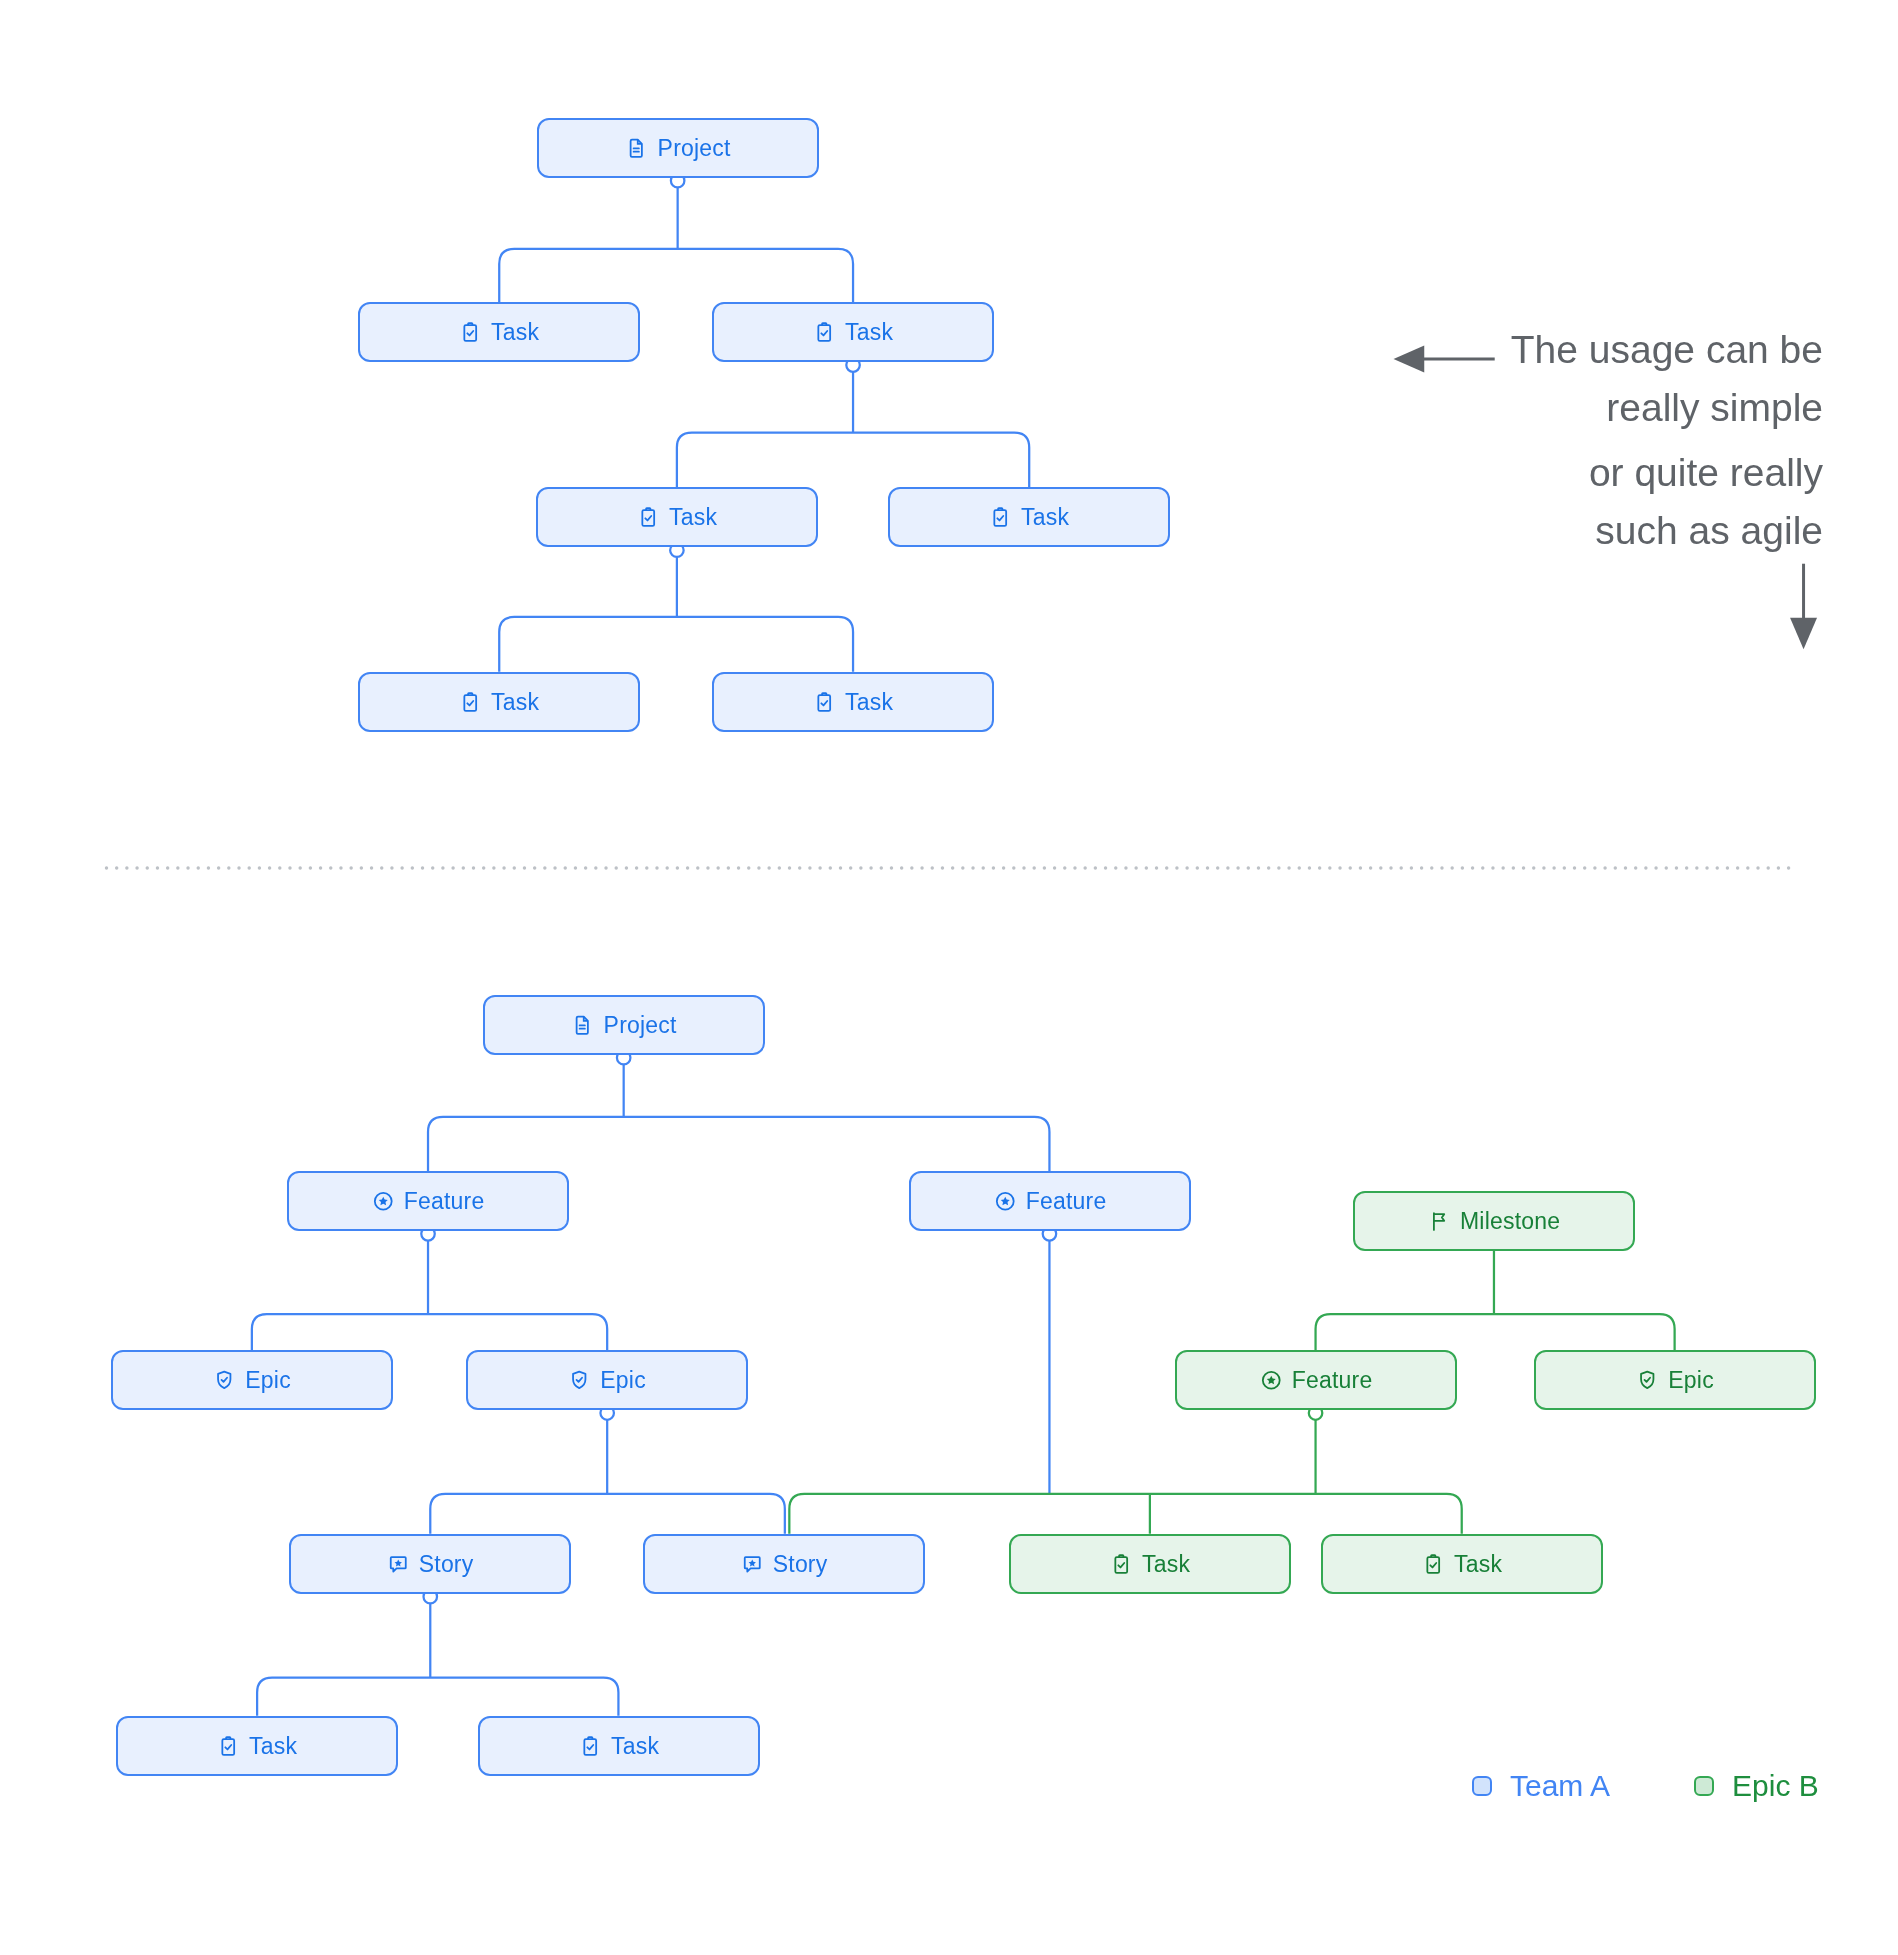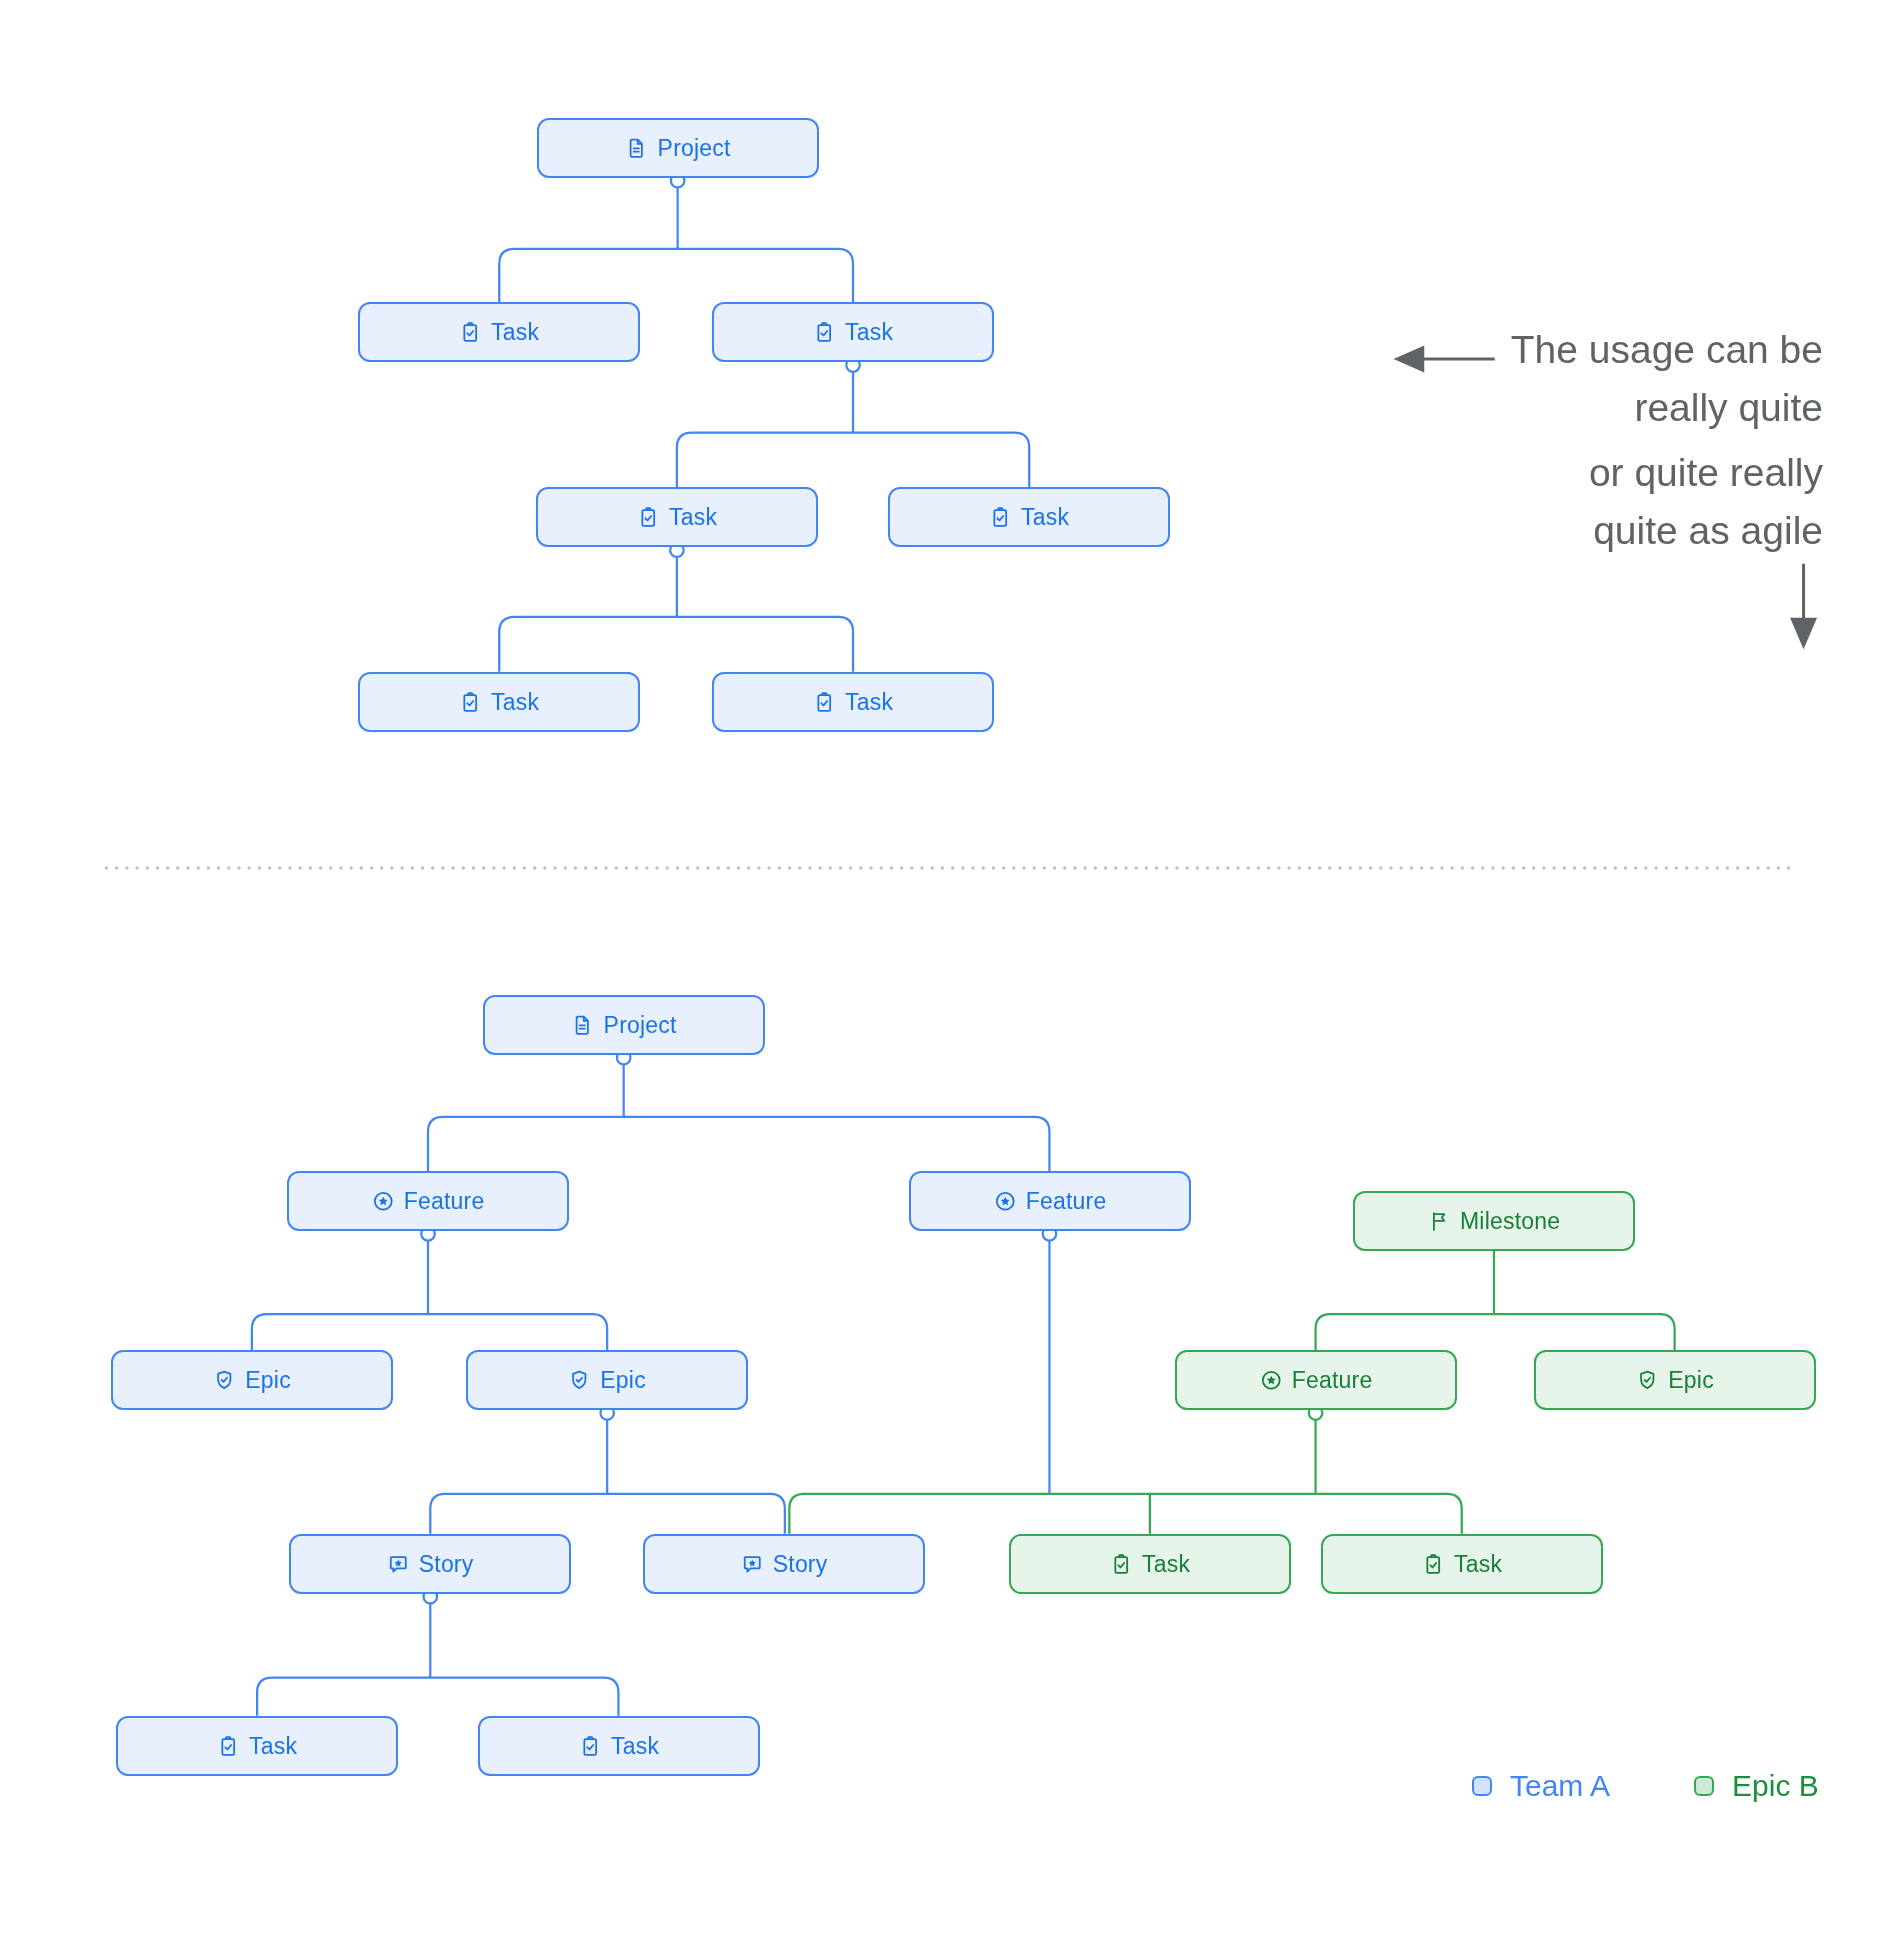--- a/index.html
+++ b/index.html
@@ -179,7 +179,7 @@
 <div class="annotation">
   <p>
     <span>The usage can be</span><br>
-    <span>really quite</span>
+    <span>really simple</span>
   </p>
   <p>
     <span>or quite really</span><br>

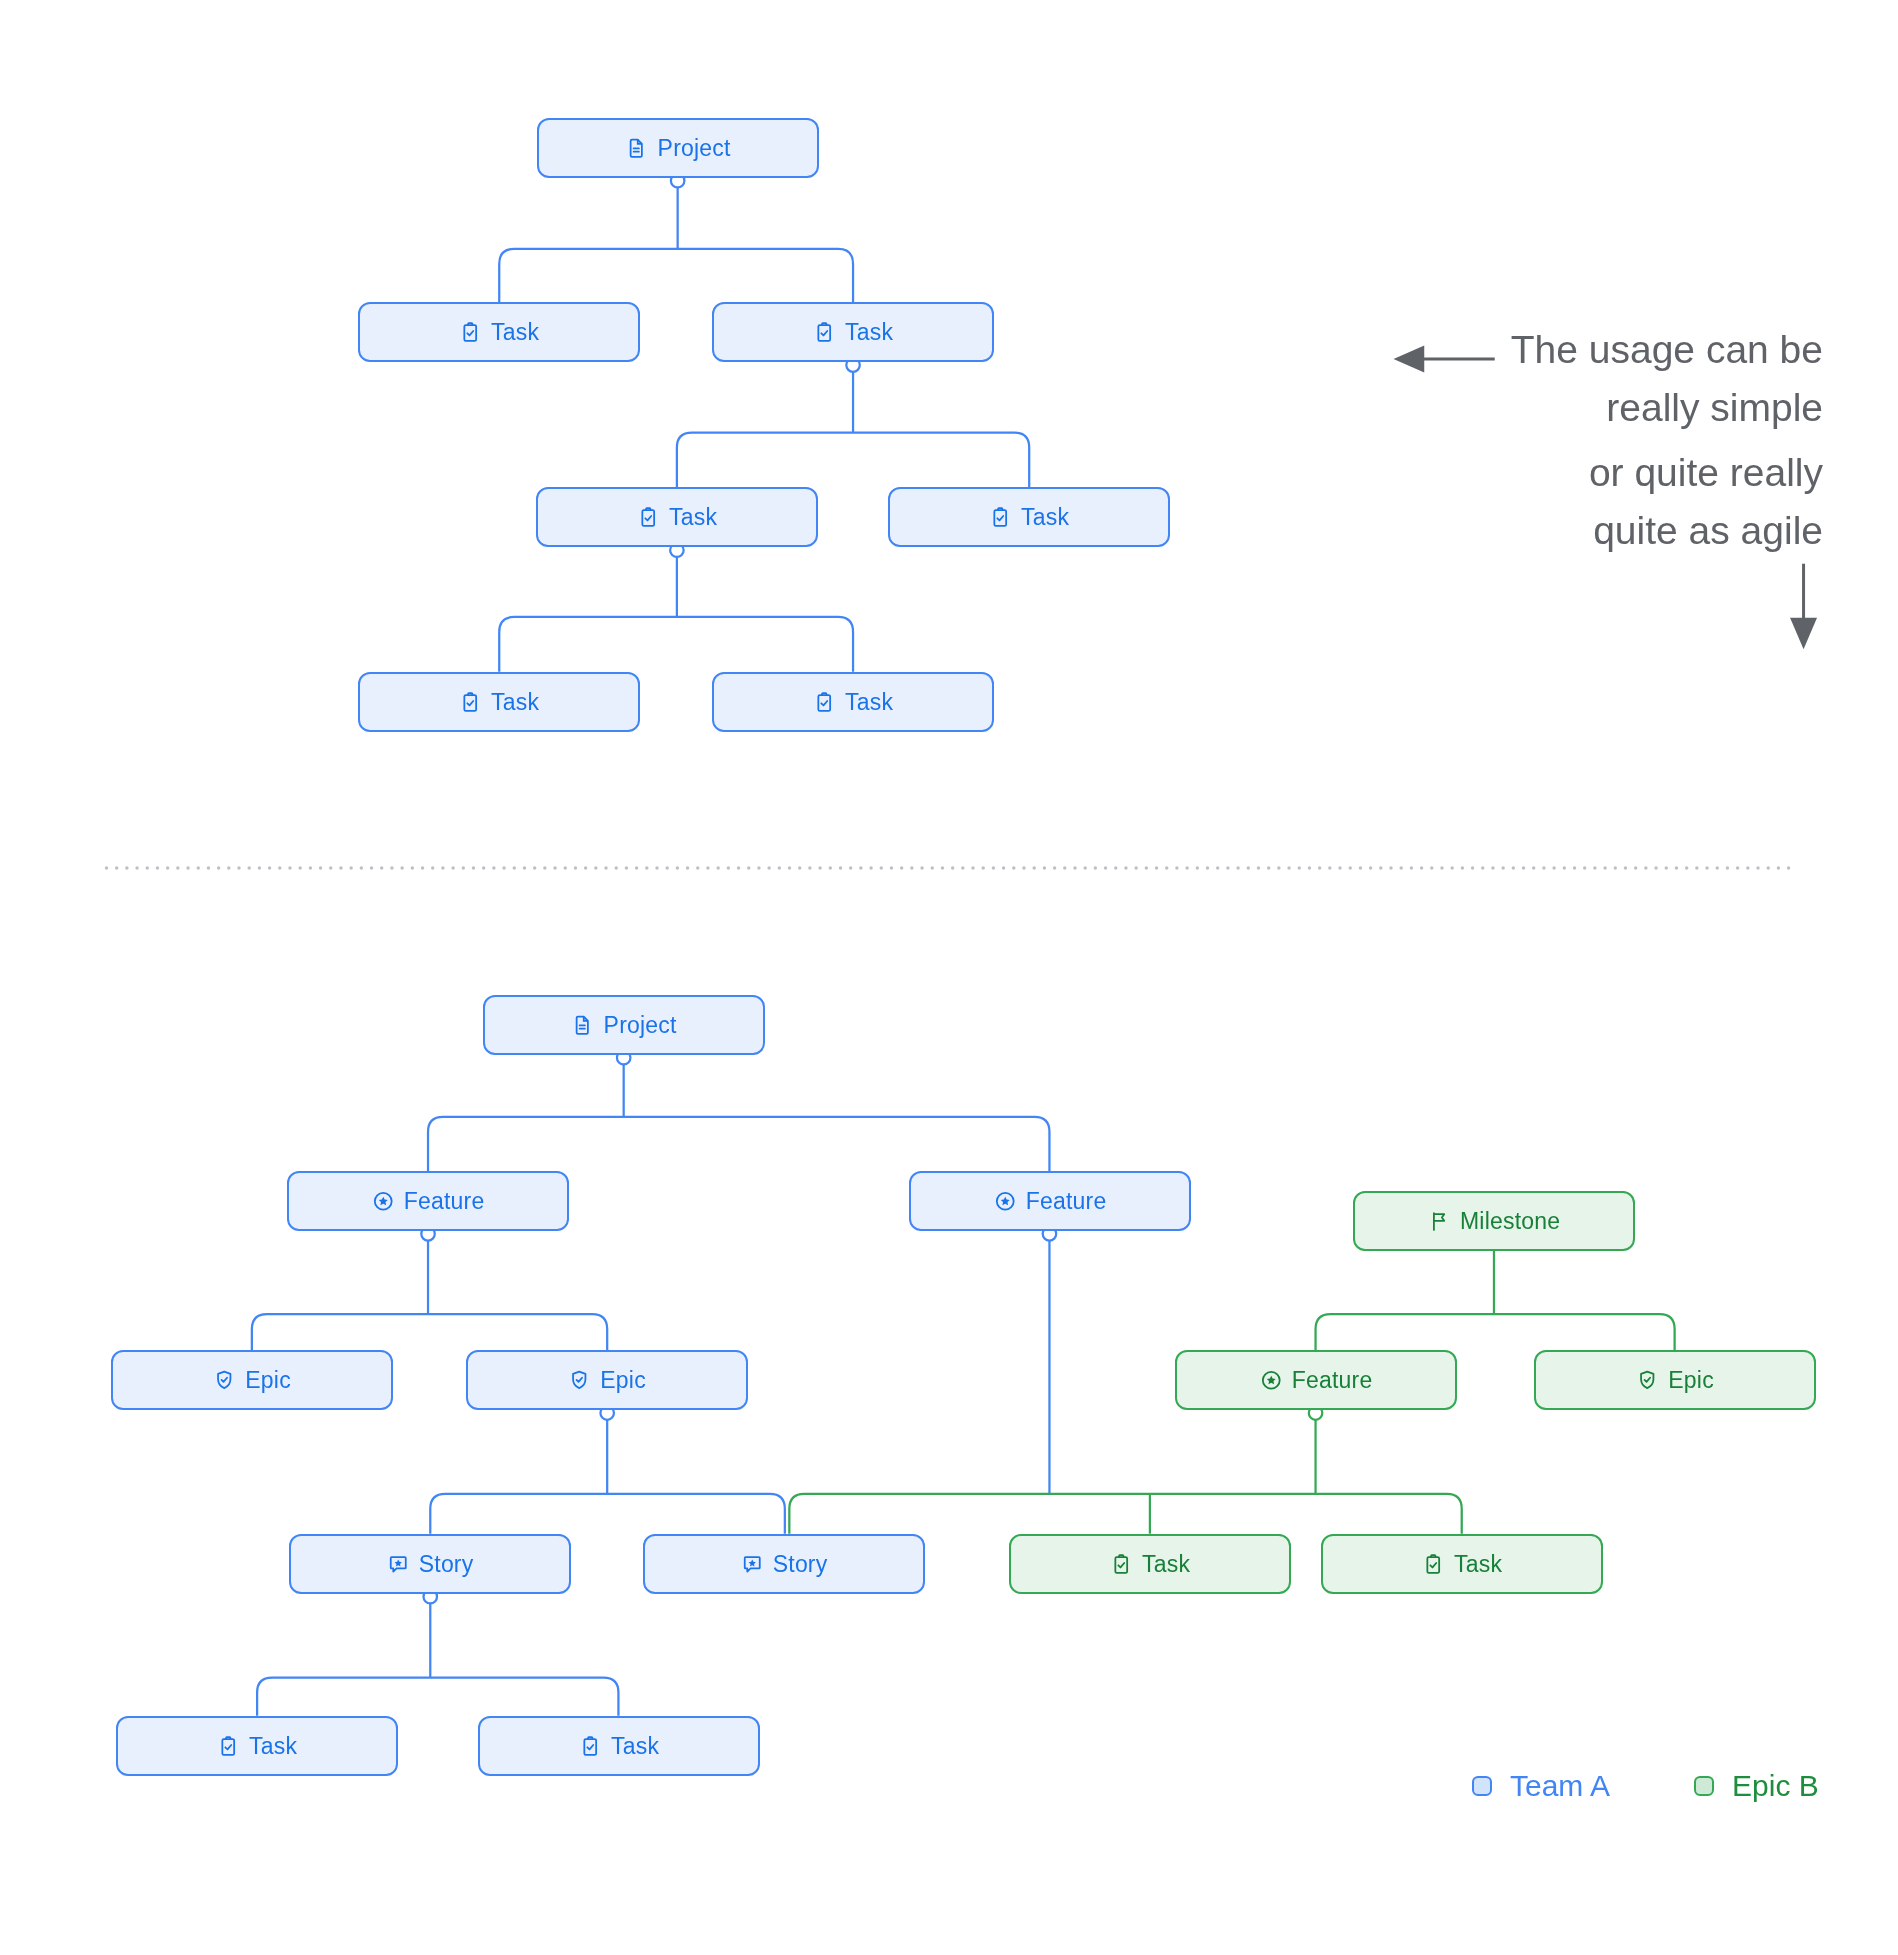--- a/index.html
+++ b/index.html
@@ -183,7 +183,7 @@
   </p>
   <p>
     <span>or quite really</span><br>
-    <span>quite as agile</span>
+    <span>such as agile</span>
   </p>
 </div>
 

